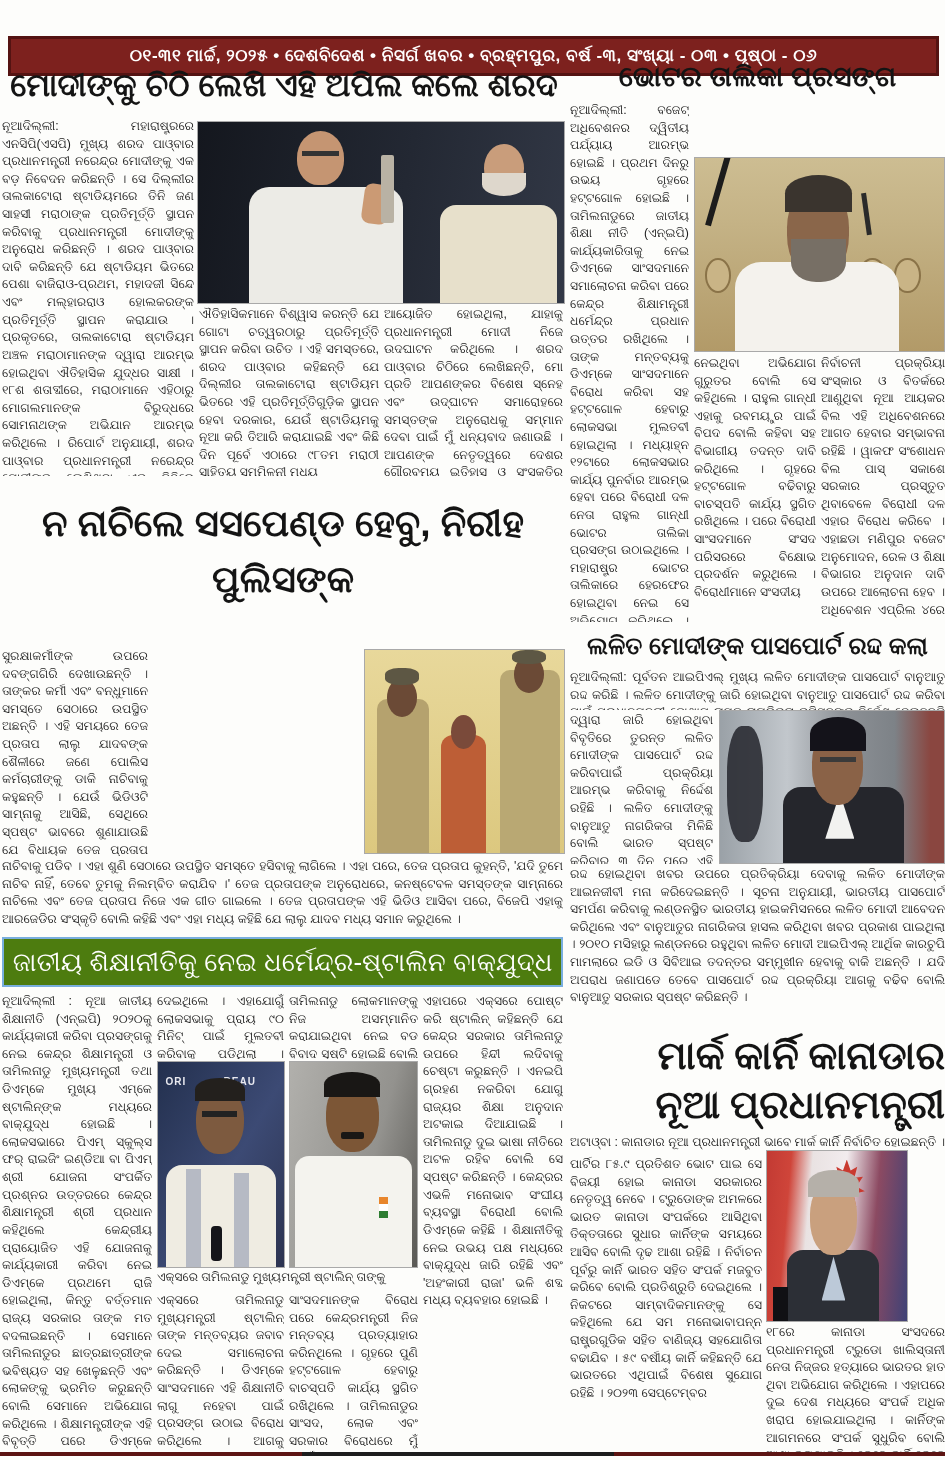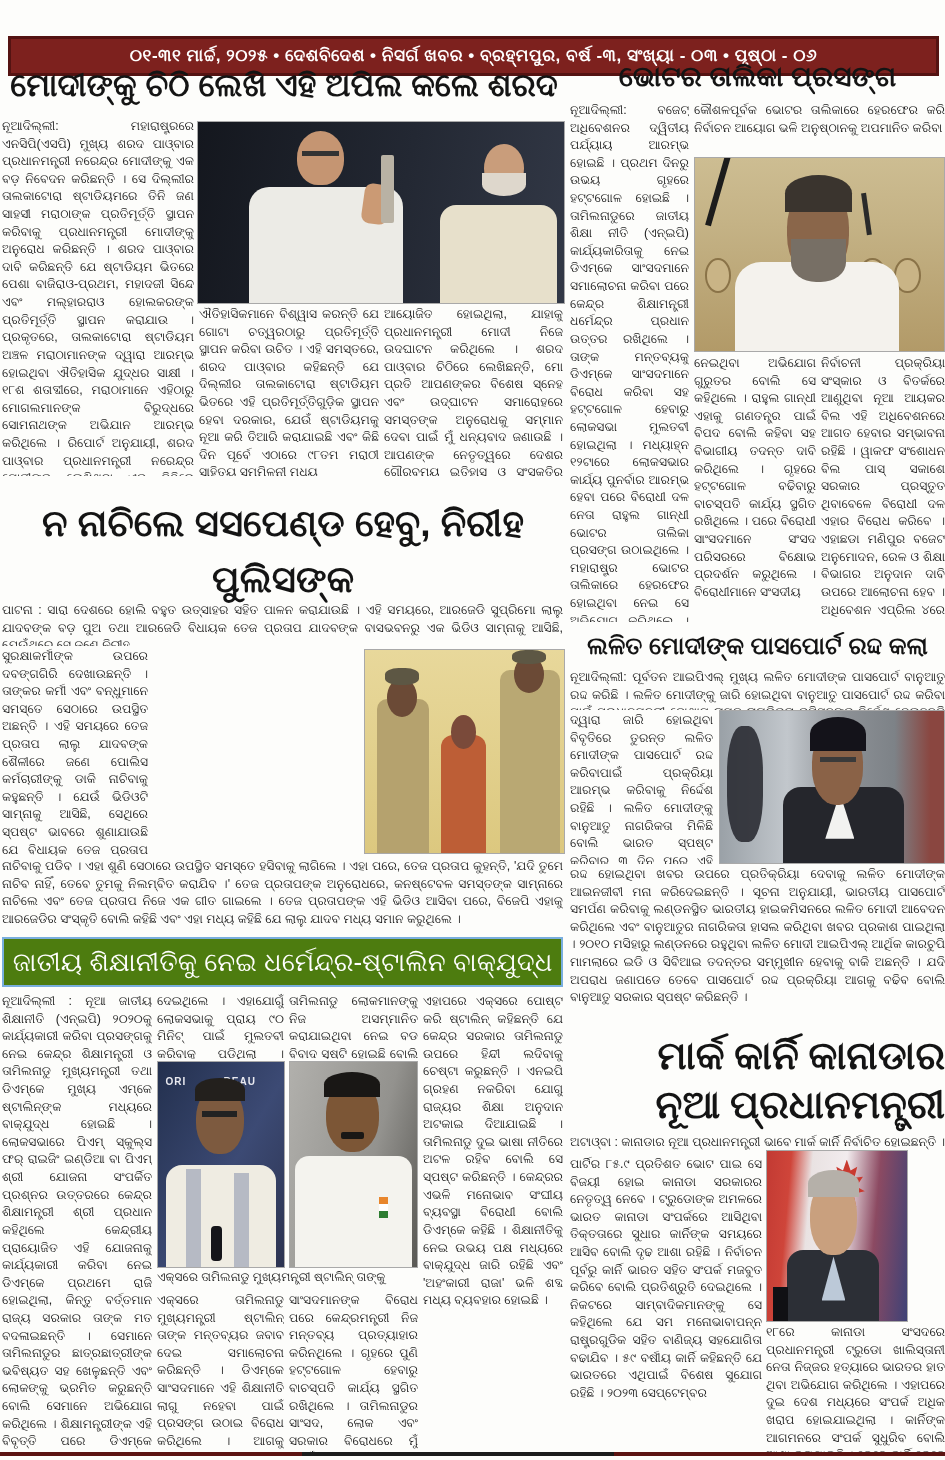--- a/index.html
+++ b/index.html
@@ -175,7 +175,6 @@
 
   <div class="hl hl-a4" style="left:570px;top:54px;width:375px;height:46px">ଭୋଟର ତାଲିକା ପ୍ରସଙ୍ଗ ଉଠାଇଲେ ରାହୁଲ</div>
   <div class="col" style="left:570px;top:102px;width:119px;height:520px">ନୂଆଦିଲ୍ଲୀ: ବଜେଟ୍ ଅଧିବେଶନର ଦ୍ୱିତୀୟ ପର୍ଯ୍ୟାୟ ଆରମ୍ଭ ହୋଇଛି । ପ୍ରଥମ ଦିନରୁ ଉଭୟ ଗୃହରେ ହଟ୍ଟଗୋଳ ହୋଇଛି । ତାମିଲନାଡୁରେ ଜାତୀୟ ଶିକ୍ଷା ନୀତି (ଏନ୍‌ଇପି) କାର୍ଯ୍ୟକାରିତାକୁ ନେଇ ଡିଏମ୍‌କେ ସାଂସଦମାନେ ସମାଲୋଚନା କରିବା ପରେ କେନ୍ଦ୍ର ଶିକ୍ଷାମନ୍ତ୍ରୀ ଧର୍ମେନ୍ଦ୍ର ପ୍ରଧାନ ଉତ୍ତର ରଖିଥିଲେ । ତାଙ୍କ ମନ୍ତବ୍ୟକୁ ଡିଏମ୍‌କେ ସାଂସଦମାନେ ବିରୋଧ କରିବା ସହ ହଟ୍ଟଗୋଳ ହେବାରୁ ଲୋକସଭା ମୁଲତବୀ ହୋଇଥିଲା । ମଧ୍ୟାହ୍ନ ୧୨ଟାରେ ଲୋକସଭାର କାର୍ଯ୍ୟ ପୁନର୍ବାର ଆରମ୍ଭ ହେବା ପରେ ବିରୋଧୀ ଦଳ ନେତା ରାହୁଲ ଗାନ୍ଧୀ ଭୋଟର ତାଲିକା ପ୍ରସଙ୍ଗ ଉଠାଇଥିଲେ । ମହାରାଷ୍ଟ୍ର ଭୋଟର ତାଲିକାରେ ହେରଫେର ହୋଇଥିବା ନେଇ ସେ ଅଭିଯୋଗ କରିଥିଲେ । ଏହି ଗୁରୁତର ପ୍ରସଙ୍ଗ ଉପରେ ଗୃହରେ ଆଲୋଚନା ହେବା ଦରକାର ବୋଲି ସେ ଦାବି କରିଥିଲେ । ବିରୋଧୀମାନେ ସଂସଦରେ ବିକ୍ଷୋଭ କରିଥିଲେ ।</div>
-  <div class="col" style="left:694px;top:102px;width:251px;height:53px">କୌଶଳପୂର୍ବକ ଭୋଟର ତାଲିକାରେ ହେରଫେର କରି ନିର୍ବାଚନ ଆୟୋଗ ଭଳି ଅନୁଷ୍ଠାନକୁ ଅପମାନିତ କରିବା</div>
   <div class="photo" id="p2" style="left:694px;top:157px;width:249px;height:193px">
     <div class="fg orn1"></div>
     <div class="fg orn2"></div>

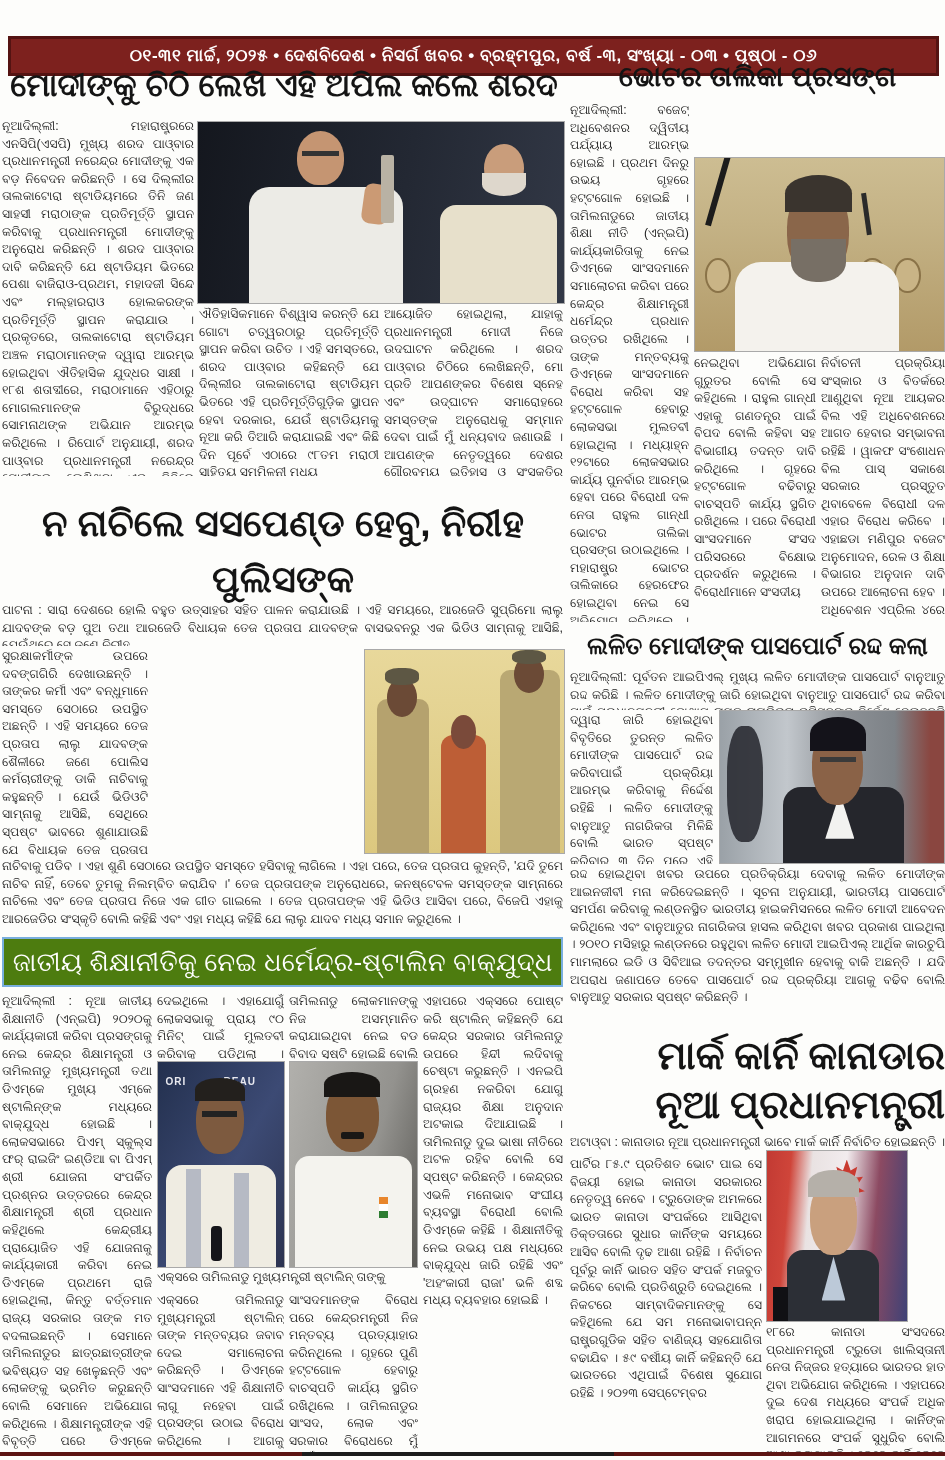--- a/index.html
+++ b/index.html
@@ -186,7 +186,7 @@
     <div class="fg r-hair"></div>
     <div class="fg r-beard"></div>
   </div>
-  <div class="col" style="left:694px;top:355px;width:122px;height:266px">ନେଇଥିବା ଅଭିଯୋଗ ଗୁରୁତର ବୋଲି ସେ କହିଥିଲେ । ରାହୁଲ ଗାନ୍ଧୀ ଏହାକୁ ଗଣତନ୍ତ୍ର ପାଇଁ ବିପଦ ବୋଲି କହିବା ସହ ବିଭାଗୀୟ ତଦନ୍ତ ଦାବି କରିଥିଲେ । ଗୃହରେ ହଟ୍ଟଗୋଳ ବଢିବାରୁ ବାଚସ୍ପତି କାର୍ଯ୍ୟ ସ୍ଥଗିତ ରଖିଥିଲେ । ପରେ ବିରୋଧୀ ସାଂସଦମାନେ ସଂସଦ ପରିସରରେ ବିକ୍ଷୋଭ ପ୍ରଦର୍ଶନ କରୁଥିଲେ । ବିରୋଧୀମାନେ ସଂସଦୀୟ</div>
+  <div class="col" style="left:694px;top:355px;width:122px;height:266px">ନେଇଥିବା ଅଭିଯୋଗ ଗୁରୁତର ବୋଲି ସେ କହିଥିଲେ । ରାହୁଲ ଗାନ୍ଧୀ ଏହାକୁ ରବମୟ୍ତ୍ର ପାଇଁ ବିପଦ ବୋଲି କହିବା ସହ ବିଭାଗୀୟ ତଦନ୍ତ ଦାବି କରିଥିଲେ । ଗୃହରେ ହଟ୍ଟଗୋଳ ବଢିବାରୁ ବାଚସ୍ପତି କାର୍ଯ୍ୟ ସ୍ଥଗିତ ରଖିଥିଲେ । ପରେ ବିରୋଧୀ ସାଂସଦମାନେ ସଂସଦ ପରିସରରେ ବିକ୍ଷୋଭ ପ୍ରଦର୍ଶନ କରୁଥିଲେ । ବିରୋଧୀମାନେ ସଂସଦୀୟ</div>
   <div class="col" style="left:821px;top:355px;width:124px;height:266px">ନିର୍ବାଚନୀ ପ୍ରକ୍ରିୟା ସଂସ୍କାର ଓ ବିତର୍କରେ ଆଣୁଥିବା ନୂଆ ଆୟକର ବିଲ ଏହି ଅଧିବେଶନରେ ଆଗତ ହେବାର ସମ୍ଭାବନା ରହିଛି । ୱାକଫ ସଂଶୋଧନ ବିଲ ପାସ୍ ସକାଶେ ସରକାର ପ୍ରସ୍ତୁତ ଥିବାବେଳେ ବିରୋଧୀ ଦଳ ଏହାର ବିରୋଧ କରିବେ । ଏହାଛଡା ମଣିପୁର ବଜେଟ ଅନୁମୋଦନ, ରେଳ ଓ ଶିକ୍ଷା ବିଭାଗର ଅନୁଦାନ ଦାବି ଉପରେ ଆଲୋଚନା ହେବ । ଅଧିବେଶନ ଏପ୍ରିଲ ୪ରେ ଶେଷ ହେବ ।</div>
 
   <div class="hl hl-a5" style="left:570px;top:626px;width:375px;height:40px">ଲଳିତ ମୋଦୀଙ୍କ ପାସପୋର୍ଟ ରଦ୍ଦ କଲା ବାନୁଆତୁ</div>

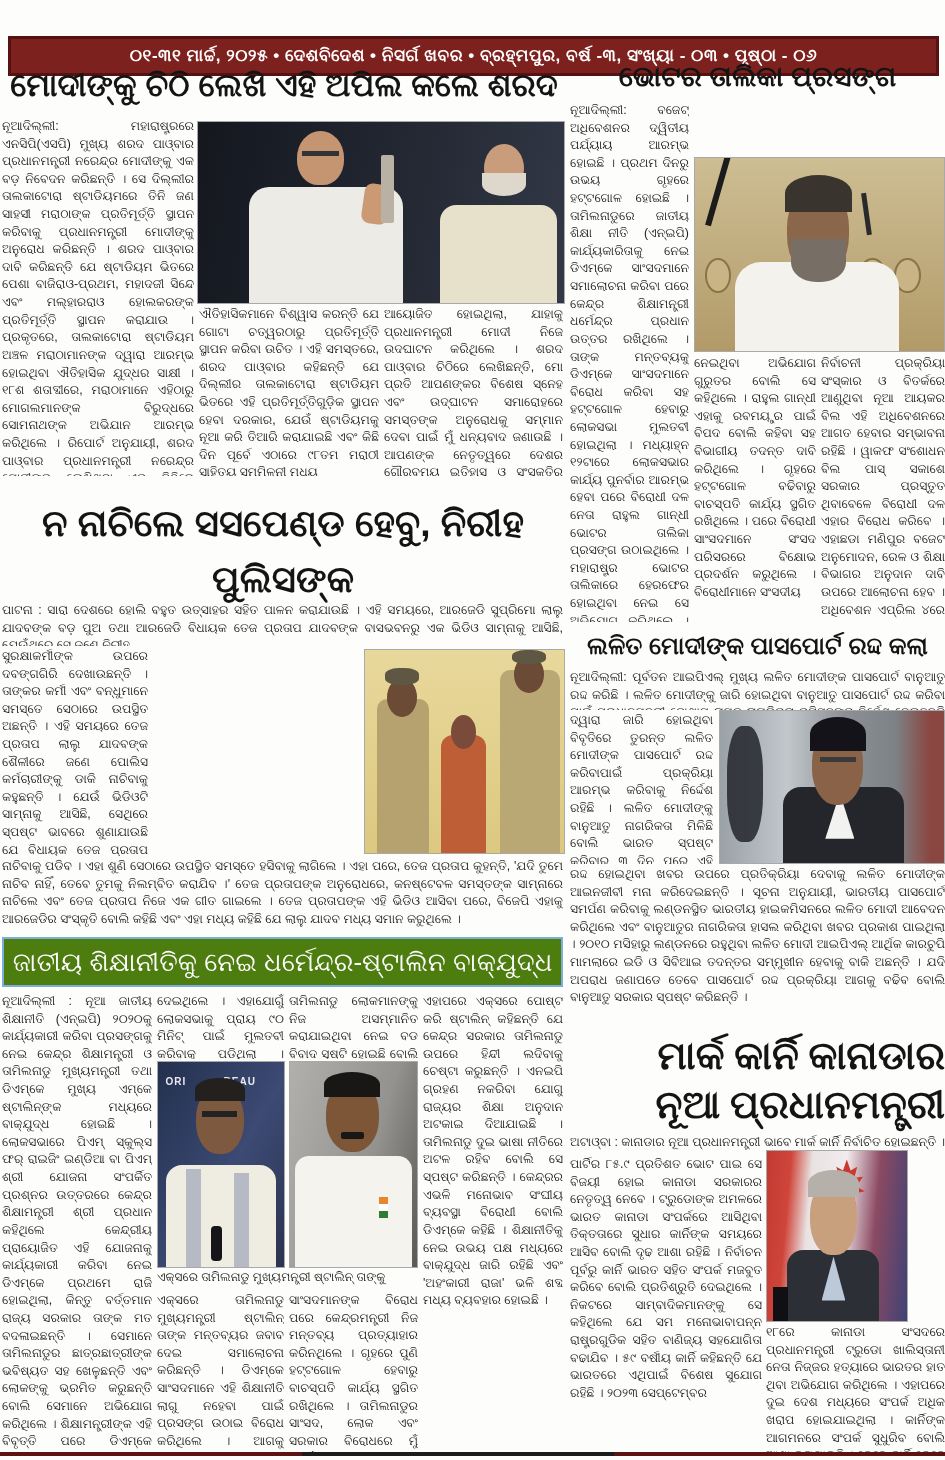--- a/index.html
+++ b/index.html
@@ -132,7 +132,6 @@
 
   <div class="hl hl-a2 prewrap" style="left:4px;top:496px;width:558px;height:118px">ନ ନାଚିଲେ ସସପେଣ୍ଡ ହେବୁ, ନିରୀହ ପୁଲିସଙ୍କ
 ଉପରେ ଦବଙ୍ଗଗିରି ଦେଖାଇଲେ ତେଜପ୍ରତାପ</div>
-  <div class="col" style="left:2px;top:602px;width:561px;height:44px">ପାଟନା : ସାରା ଦେଶରେ ହୋଲି ବହୁତ ଉତ୍ସାହର ସହିତ ପାଳନ କରାଯାଉଛି । ଏହି ସମୟରେ, ଆରଜେଡି ସୁପ୍ରିମୋ ଲାଲୁ ଯାଦବଙ୍କ ବଡ଼ ପୁଅ ତଥା ଆରଜେଡି ବିଧାୟକ ତେଜ ପ୍ରତାପ ଯାଦବଙ୍କ ବାସଭବନରୁ ଏକ ଭିଡିଓ ସାମ୍ନାକୁ ଆସିଛି, ଯେଉଁଥିରେ ସେ ଜଣେ ନିରୀହ</div>
   <div class="col" style="left:2px;top:648px;width:146px;height:208px">ସୁରକ୍ଷାକର୍ମୀଙ୍କ ଉପରେ ଦବଙ୍ଗଗିରି ଦେଖାଉଛନ୍ତି । ତାଙ୍କର କର୍ମୀ ଏବଂ ବନ୍ଧୁମାନେ ସମସ୍ତେ ସେଠାରେ ଉପସ୍ଥିତ ଅଛନ୍ତି । ଏହି ସମୟରେ ତେଜ ପ୍ରତାପ ଲାଲୁ ଯାଦବଙ୍କ ଶୈଳୀରେ ଜଣେ ପୋଲିସ କର୍ମଚାରୀଙ୍କୁ ଡାକି ନାଚିବାକୁ କହୁଛନ୍ତି । ଯେଉଁ ଭିଡିଓଟି ସାମ୍ନାକୁ ଆସିଛି, ସେଥିରେ ସ୍ପଷ୍ଟ ଭାବରେ ଶୁଣାଯାଉଛି ଯେ ବିଧାୟକ ତେଜ ପ୍ରତାପ କନଷ୍ଟେବଳଙ୍କୁ ଡାକୁଛନ୍ତି, ଏ କନଷ୍ଟେବଳ, ଏ ଦୀପକ... ତା'ପରେ ସେ କନଷ୍ଟେବଳଙ୍କୁ କହୁଛନ୍ତି, ମୁଁ ଏକ ଗୀତ ବଜାଇବି ଏବଂ ତୁମେ ସେଥିରେ</div>
   <div class="photo" id="p3b" style="left:364px;top:649px;width:199px;height:203px">
     <div class="fg c1"></div>

